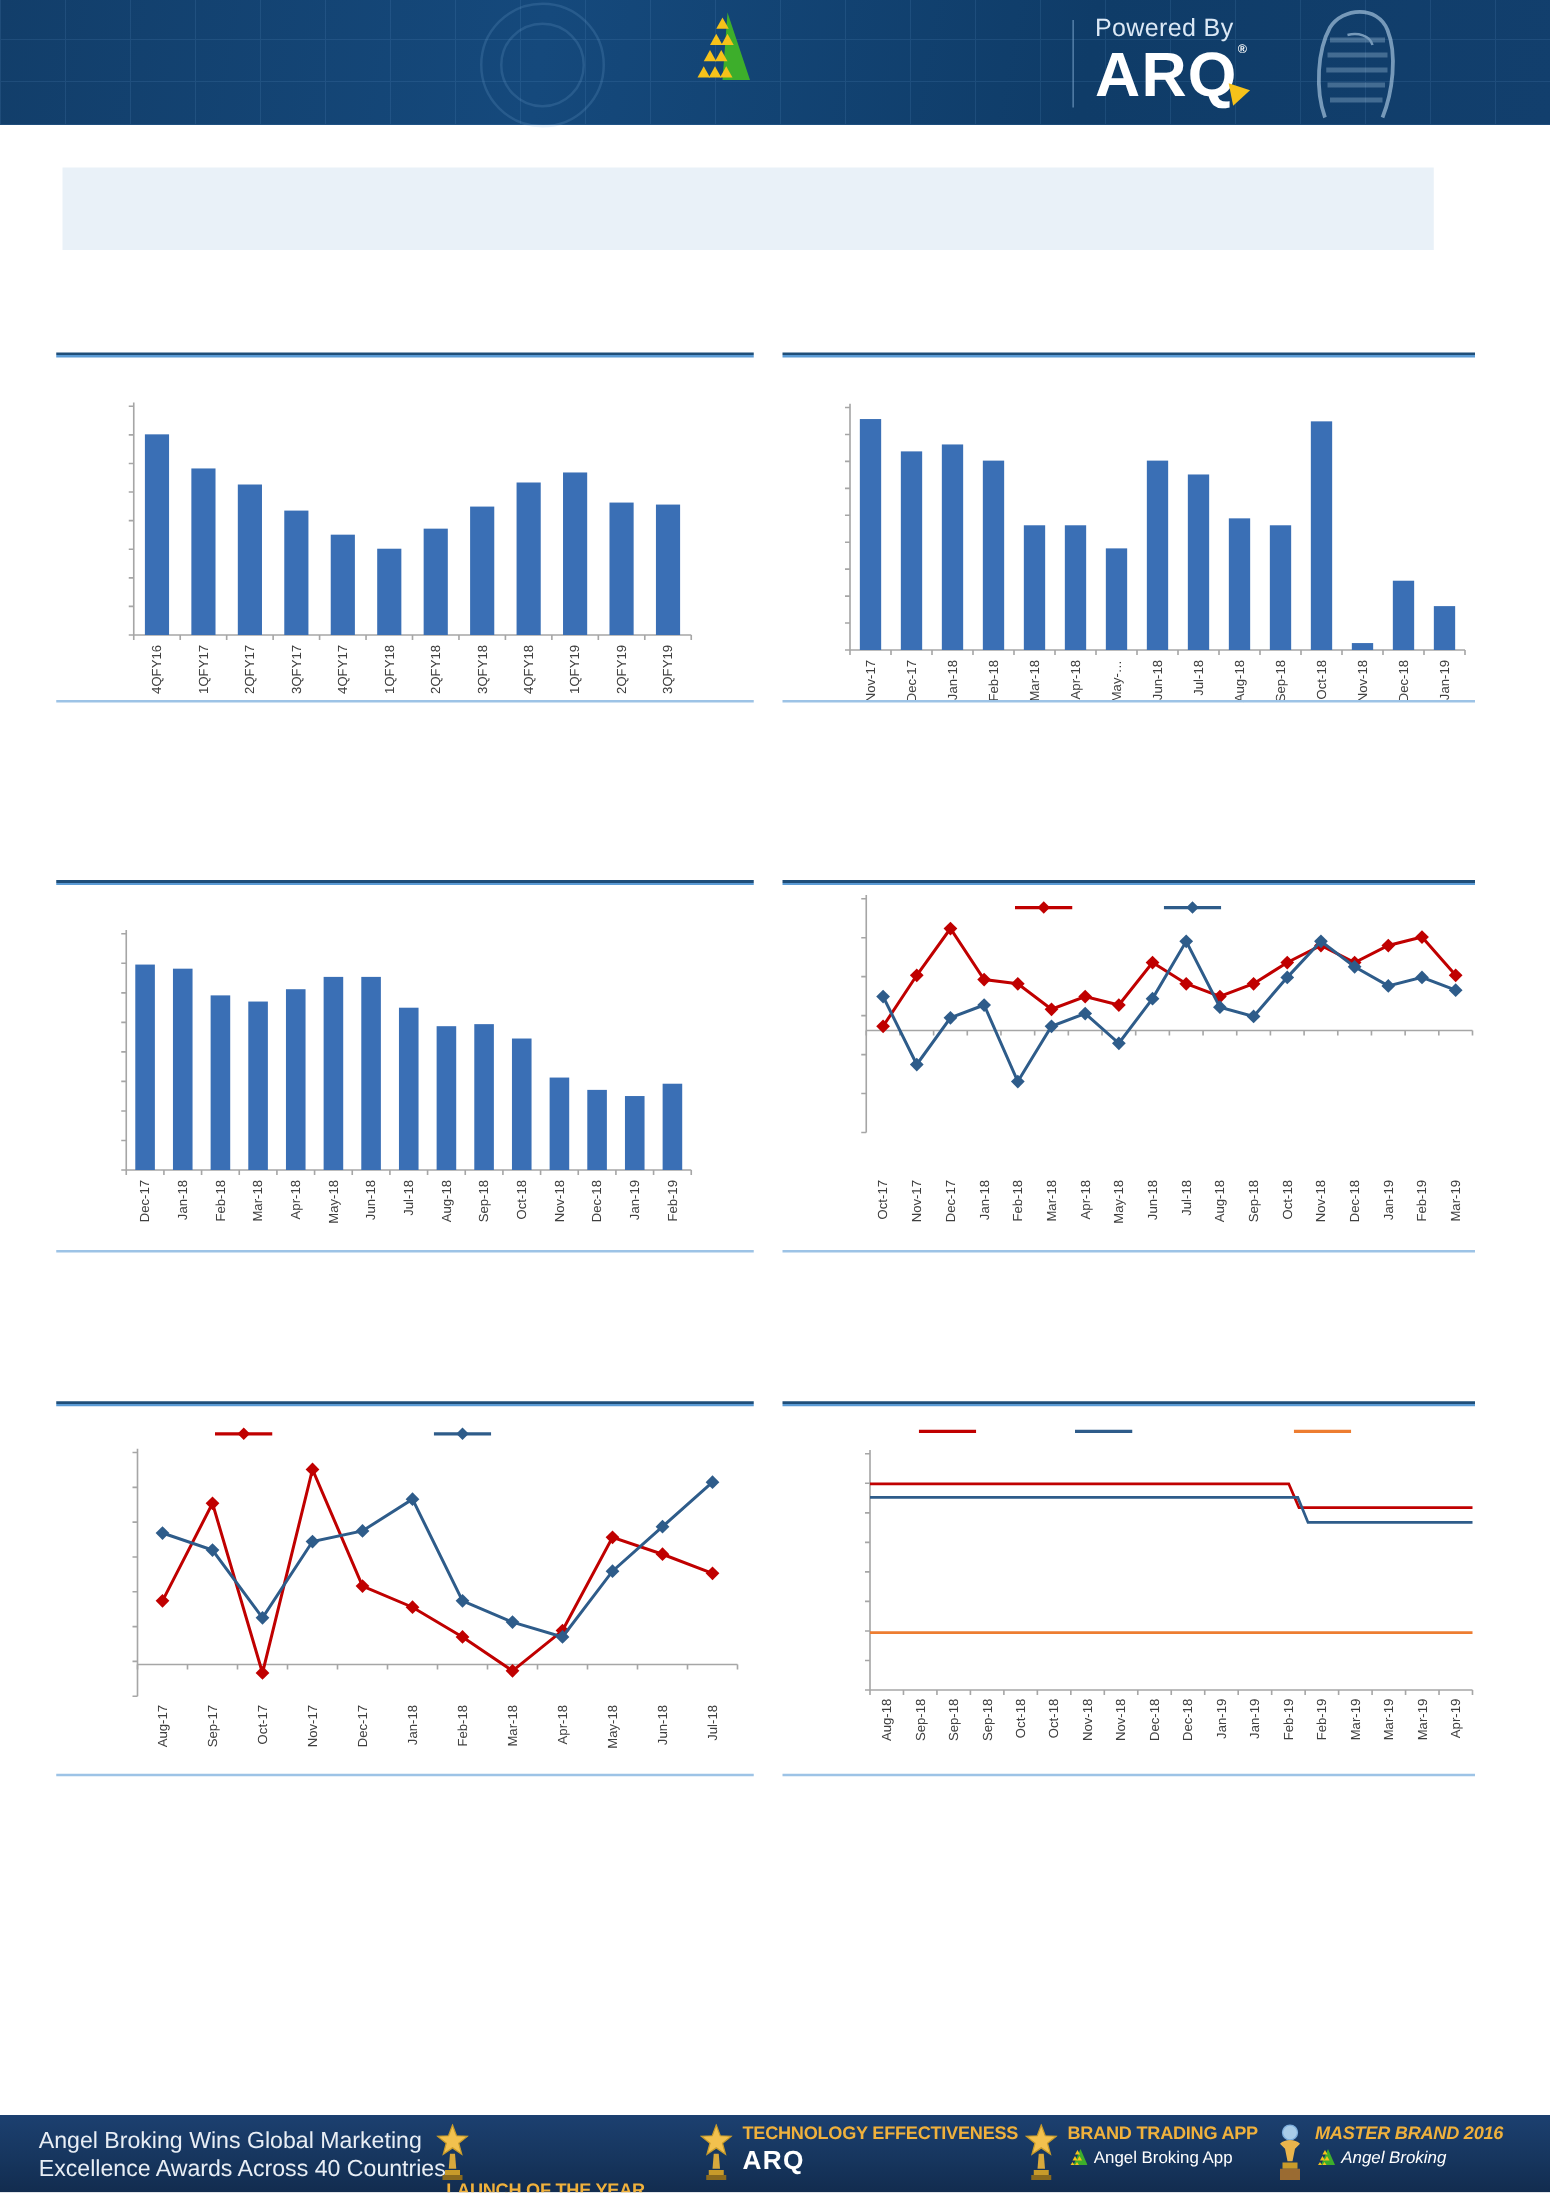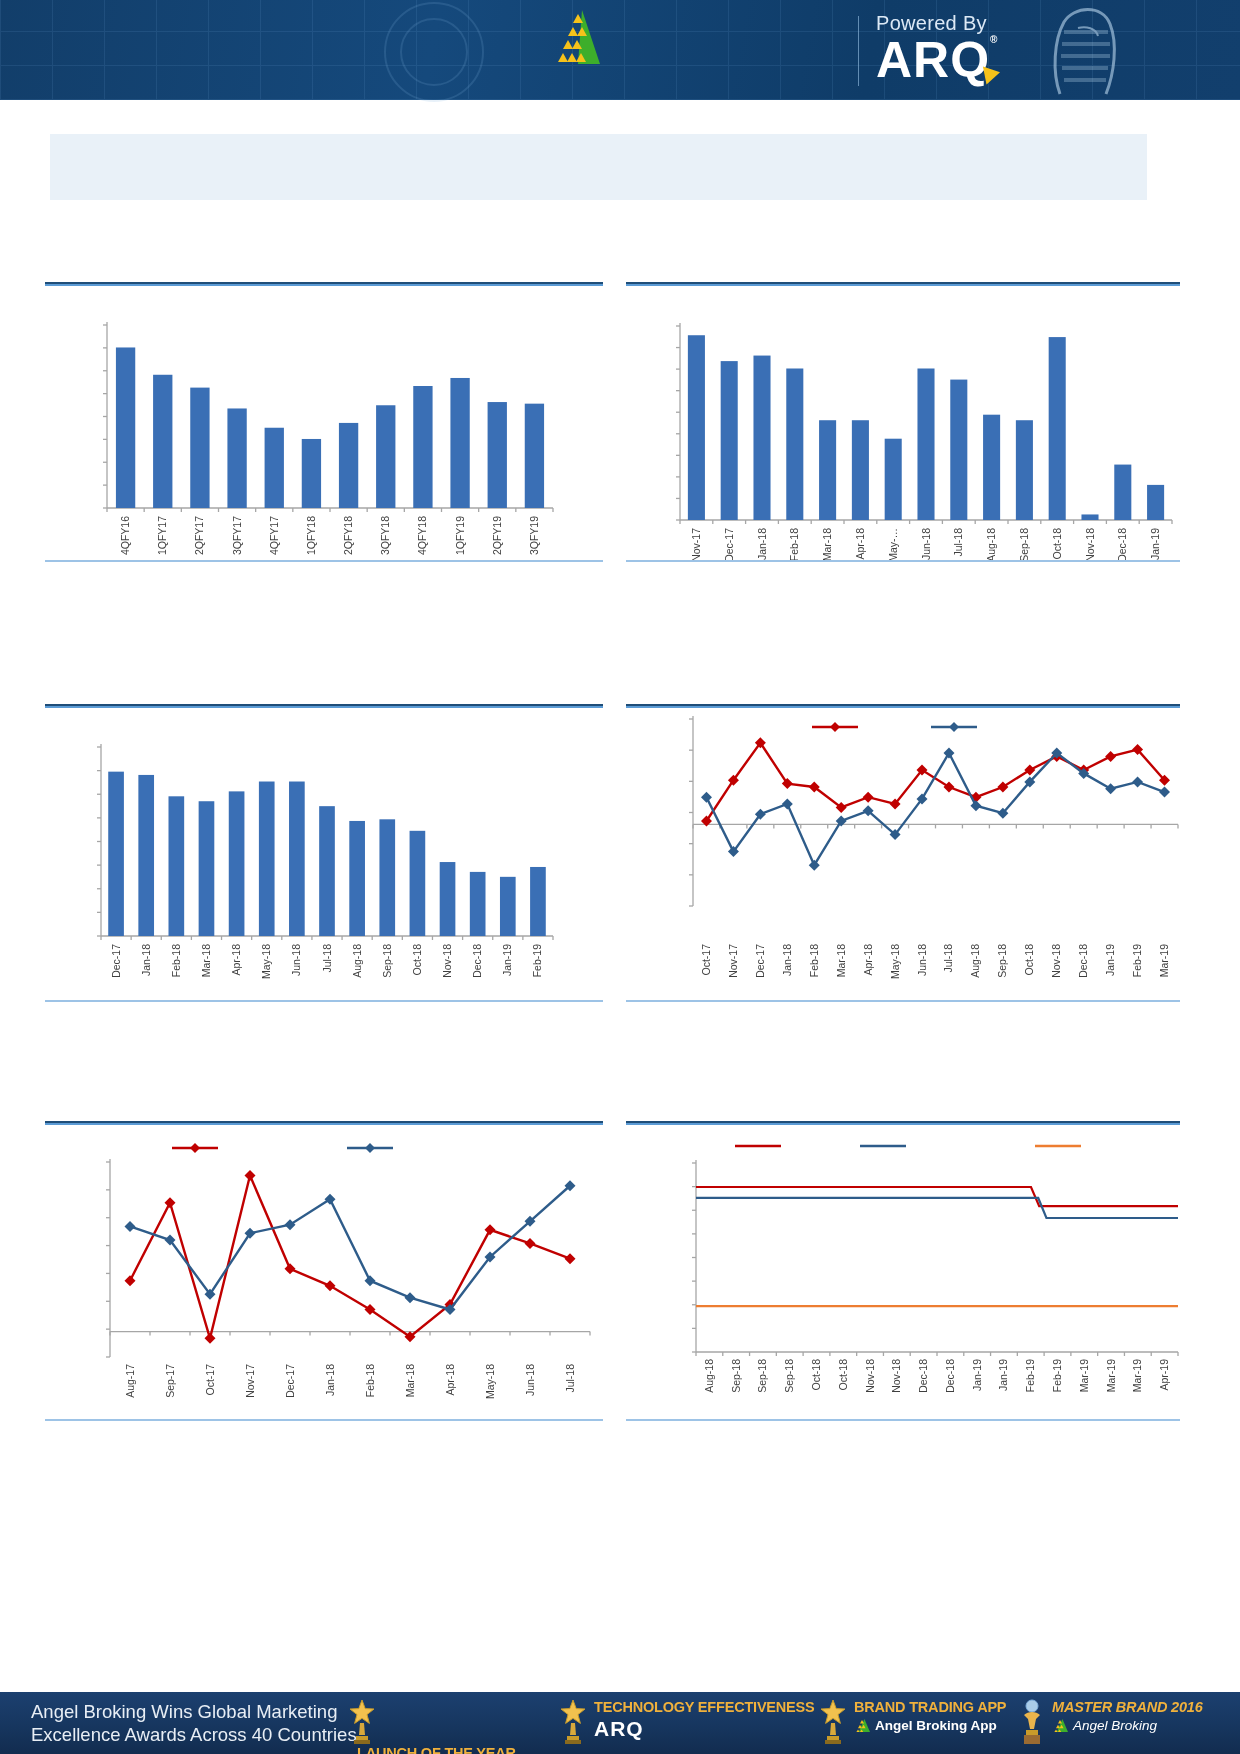--- a/index.html
+++ b/index.html
@@ -582,7 +582,7 @@
             <path d="M5 13 L7 16 L3 16 Z" fill="#F6C21A"></path>
             <path d="M9.5 13 L11.5 16 L7.5 16 Z" fill="#F6C21A"></path>
           </svg>
-          <span class="ab-text" style="font-weight:bold;">Angel Broking App</span>
+          <span class="ab-text" style="font-weight:normal;">Angel Broking App</span>
         </div>
       </div>
     </div>

